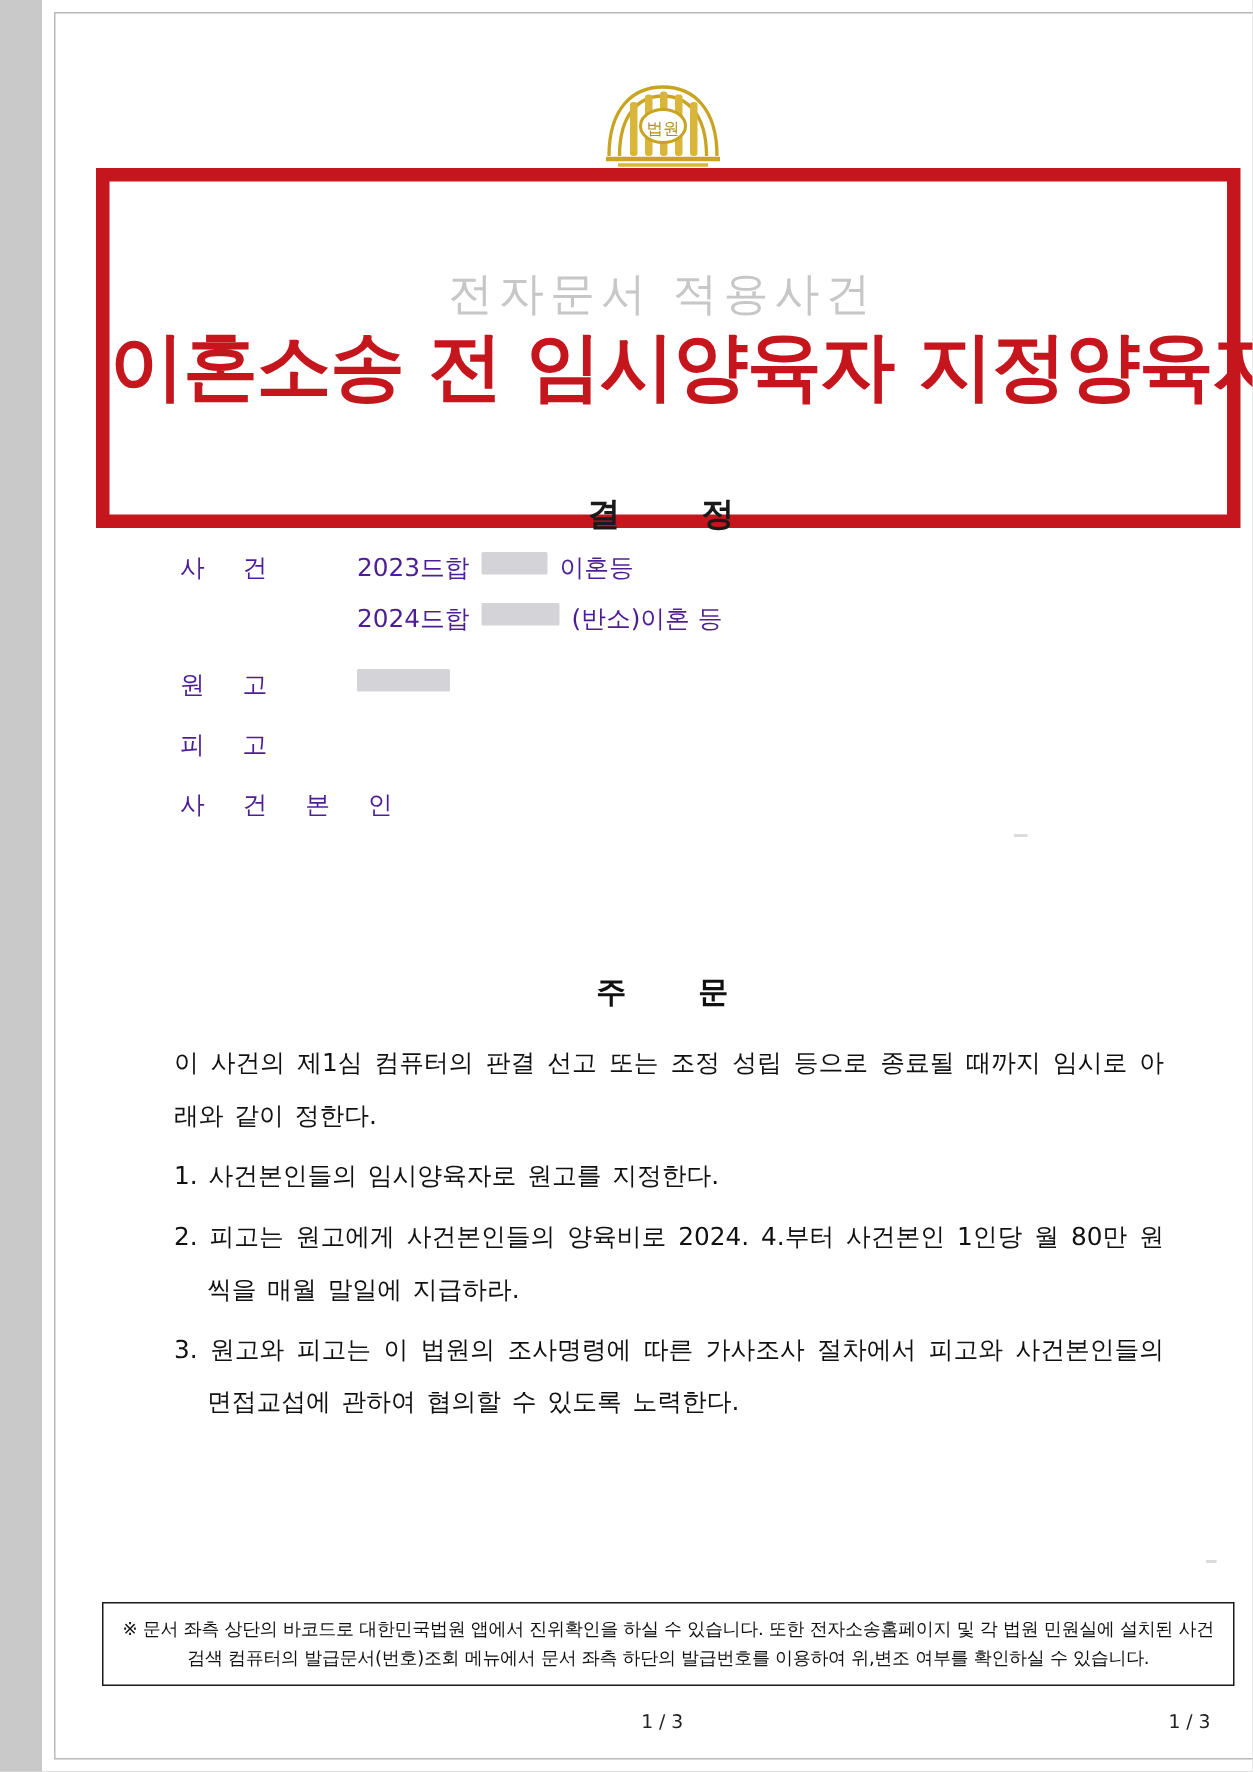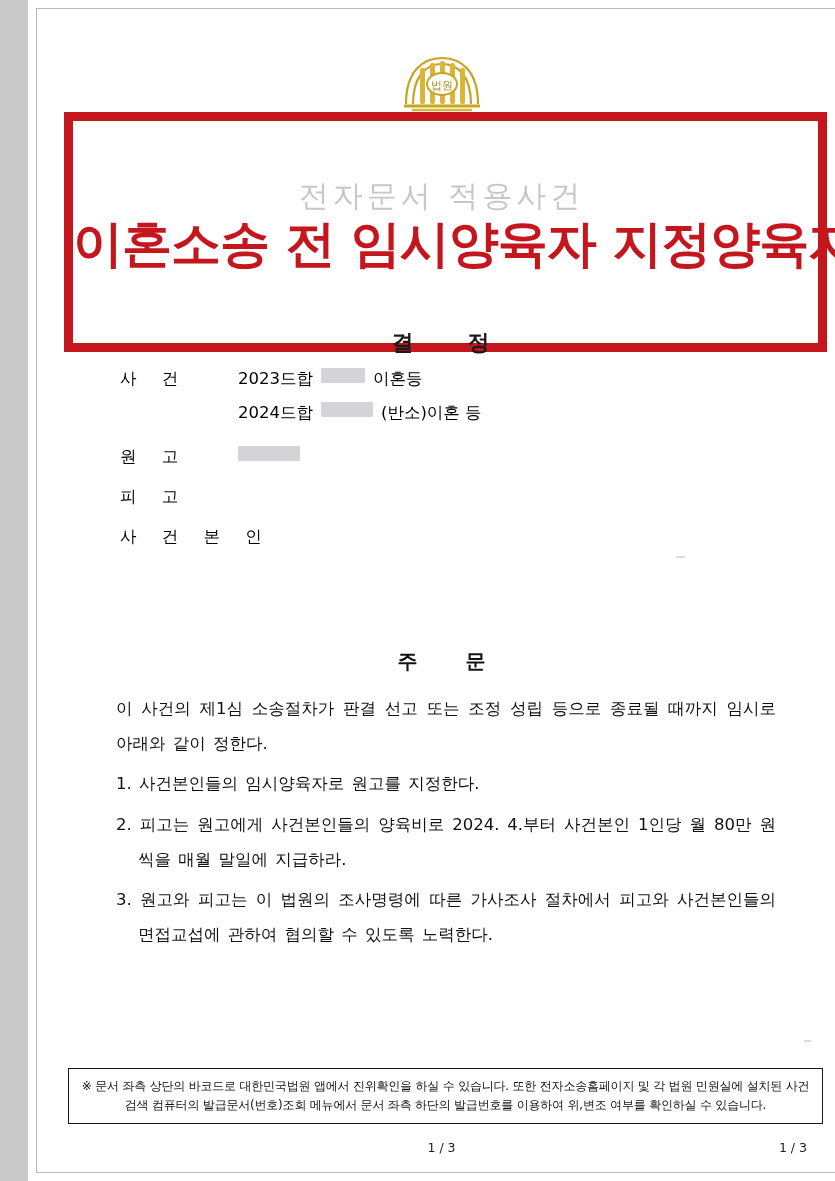--- a/index.html
+++ b/index.html
@@ -106,7 +106,7 @@
     top: 368px;
     width: 660px;
     font-size: 16.5px;
-    color: #000000;
+    color: #4c1d95;
     font-family: "DejaVu Sans", sans-serif;
   }
   .info-row {

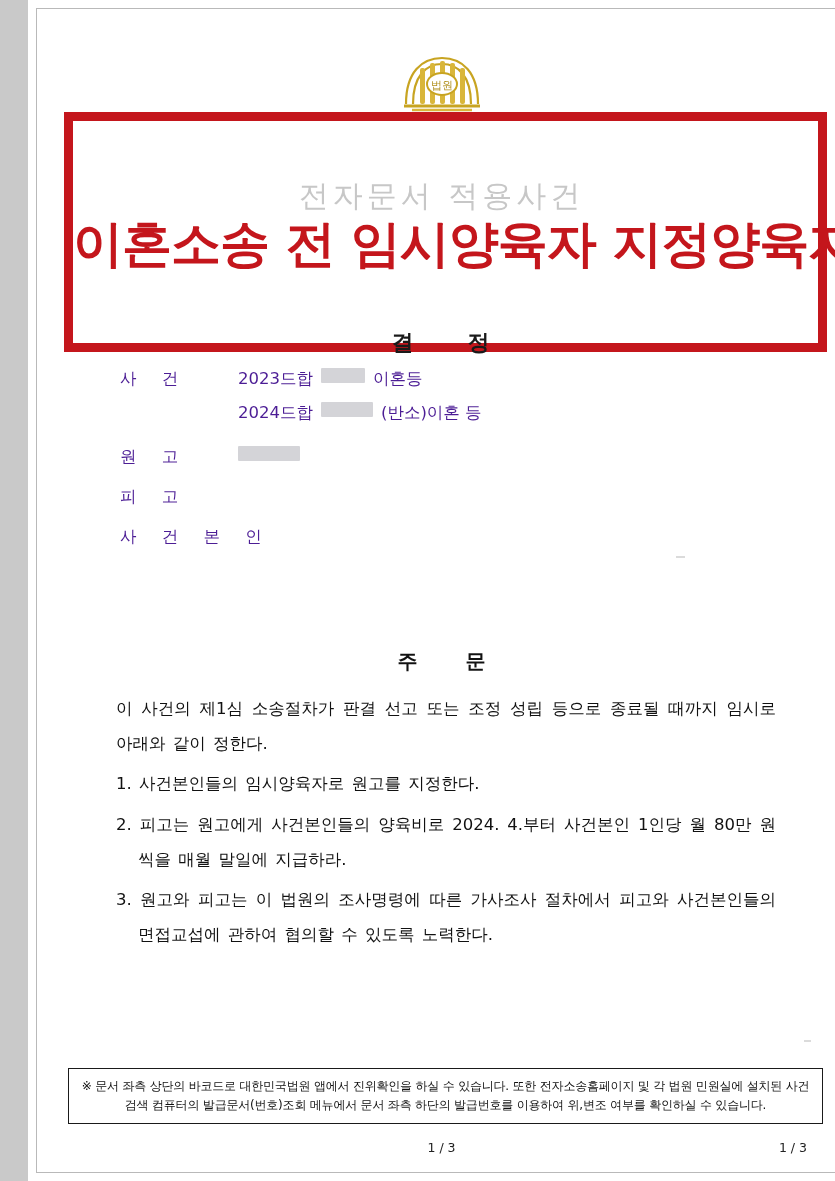--- a/index.html
+++ b/index.html
@@ -289,7 +289,7 @@
   </div>
 
   <div class="body-text">
-    <p class="para">이 사건의 제1심 소송절차가 판결 선고 또는 조정 성립 등으로 종료될 때까지 임시로 아래와 같이 정한다.</p>
+    <p class="para">이 사건의 제1심 컴퓨터의 판결 선고 또는 조정 성립 등으로 종료될 때까지 임시로 아래와 같이 정한다.</p>
     <p class="para hang">1. 사건본인들의 임시양육자로 원고를 지정한다.</p>
     <p class="para hang">2. 피고는 원고에게 사건본인들의 양육비로 2024. 4.부터 사건본인 1인당 월 80만 원씩을 매월 말일에 지급하라.</p>
     <p class="para hang">3. 원고와 피고는 이 법원의 조사명령에 따른 가사조사 절차에서 피고와 사건본인들의 면접교섭에 관하여 협의할 수 있도록 노력한다.</p>

